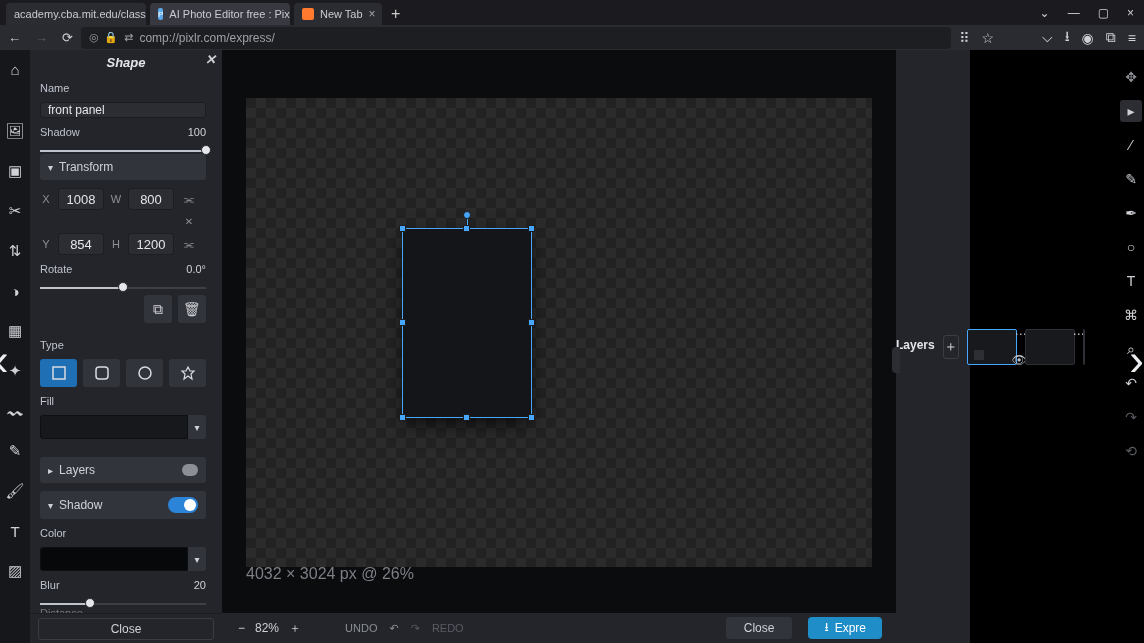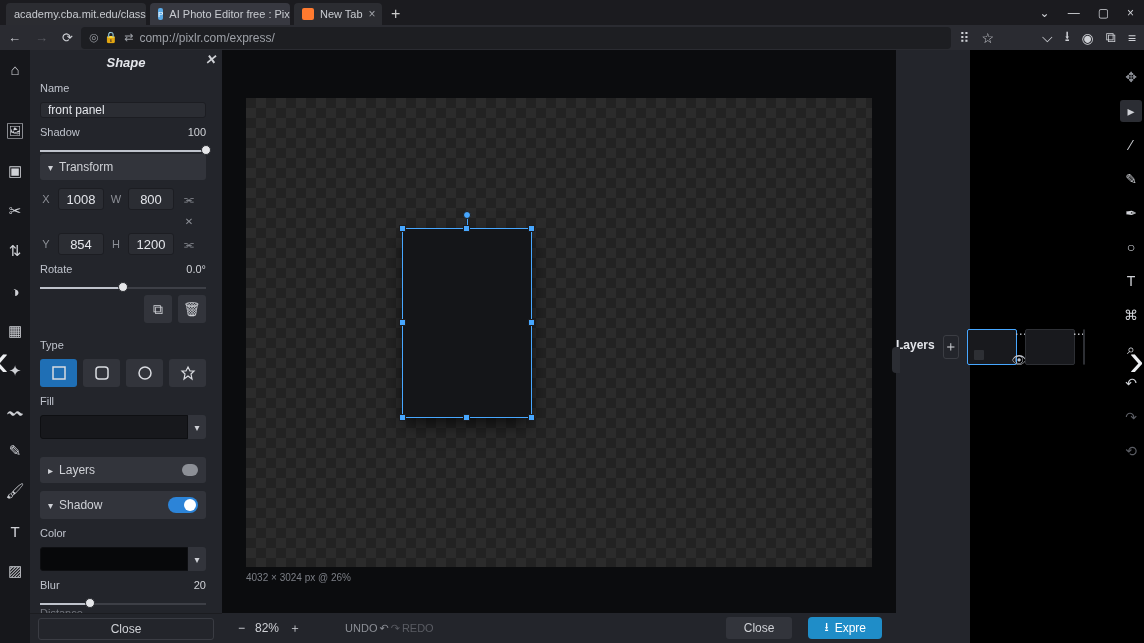--- a/index.html
+++ b/index.html
@@ -79,7 +79,7 @@
   .handle.lm{left:-4px;top:calc(50% - 4px);} .handle.rm{right:-4px;top:calc(50% - 4px);}
   .rot{position:absolute;left:calc(50% - 4px);top:-18px;width:8px;height:8px;border-radius:50%;background:#47a7ff;border:1px solid #1b1c20;}
   .rot-line{position:absolute;left:calc(50% - 0.5px);top:-14px;width:1px;height:14px;background:#47a7ff;}
-  .canvas-info{position:absolute;left:24px;bottom:60px;font-size:10px;color:#7c7f86;}
+  .canvas-info{position:absolute;left:24px;bottom:60px;font-size:16px;color:#7c7f86;}
   .bottom-bar{position:absolute;left:222px;right:246px;bottom:0;height:30px;background:var(--panel);display:flex;align-items:center;justify-content:flex-end;gap:16px;padding:0 16px;}
   .bottom-left{position:absolute;left:16px;display:flex;align-items:center;gap:10px;color:#cfd1d6;}
   .btn-plain{height:22px;padding:0 18px;background:var(--panel-3);border-radius:3px;display:flex;align-items:center;justify-content:center;color:#cfd1d6;font-size:12px;}

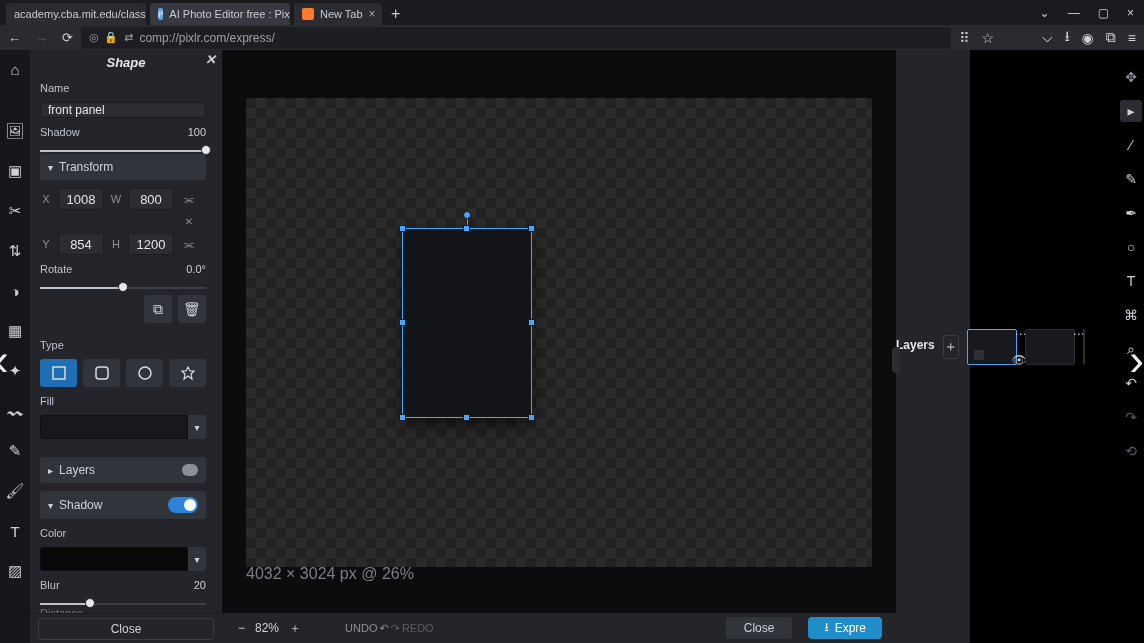--- a/index.html
+++ b/index.html
@@ -84,7 +84,7 @@
   .bottom-left{position:absolute;left:16px;display:flex;align-items:center;gap:10px;color:#cfd1d6;}
   .btn-plain{height:22px;padding:0 18px;background:var(--panel-3);border-radius:3px;display:flex;align-items:center;justify-content:center;color:#cfd1d6;font-size:12px;}
   .btn-save{height:22px;padding:0 16px;background:#1f8dc8;border-radius:4px;display:flex;align-items:center;justify-content:center;color:#fff;font-size:12px;gap:6px;}
-  .undo-redo{color:#8c8f96;font-size:11px;display:flex;align-items:center;gap:2px;}
+  .undo-redo{color:#8c8f96;font-size:11px;display:flex;align-items:center;gap:12px;}
 
   .layers{width:74px;background:var(--panel);display:flex;flex-direction:row;align-items:center;gap:8px;padding:6px 0;}
   .layers .title{font-size:12px;font-weight:600;color:#e3e5ea;height:18px;}

